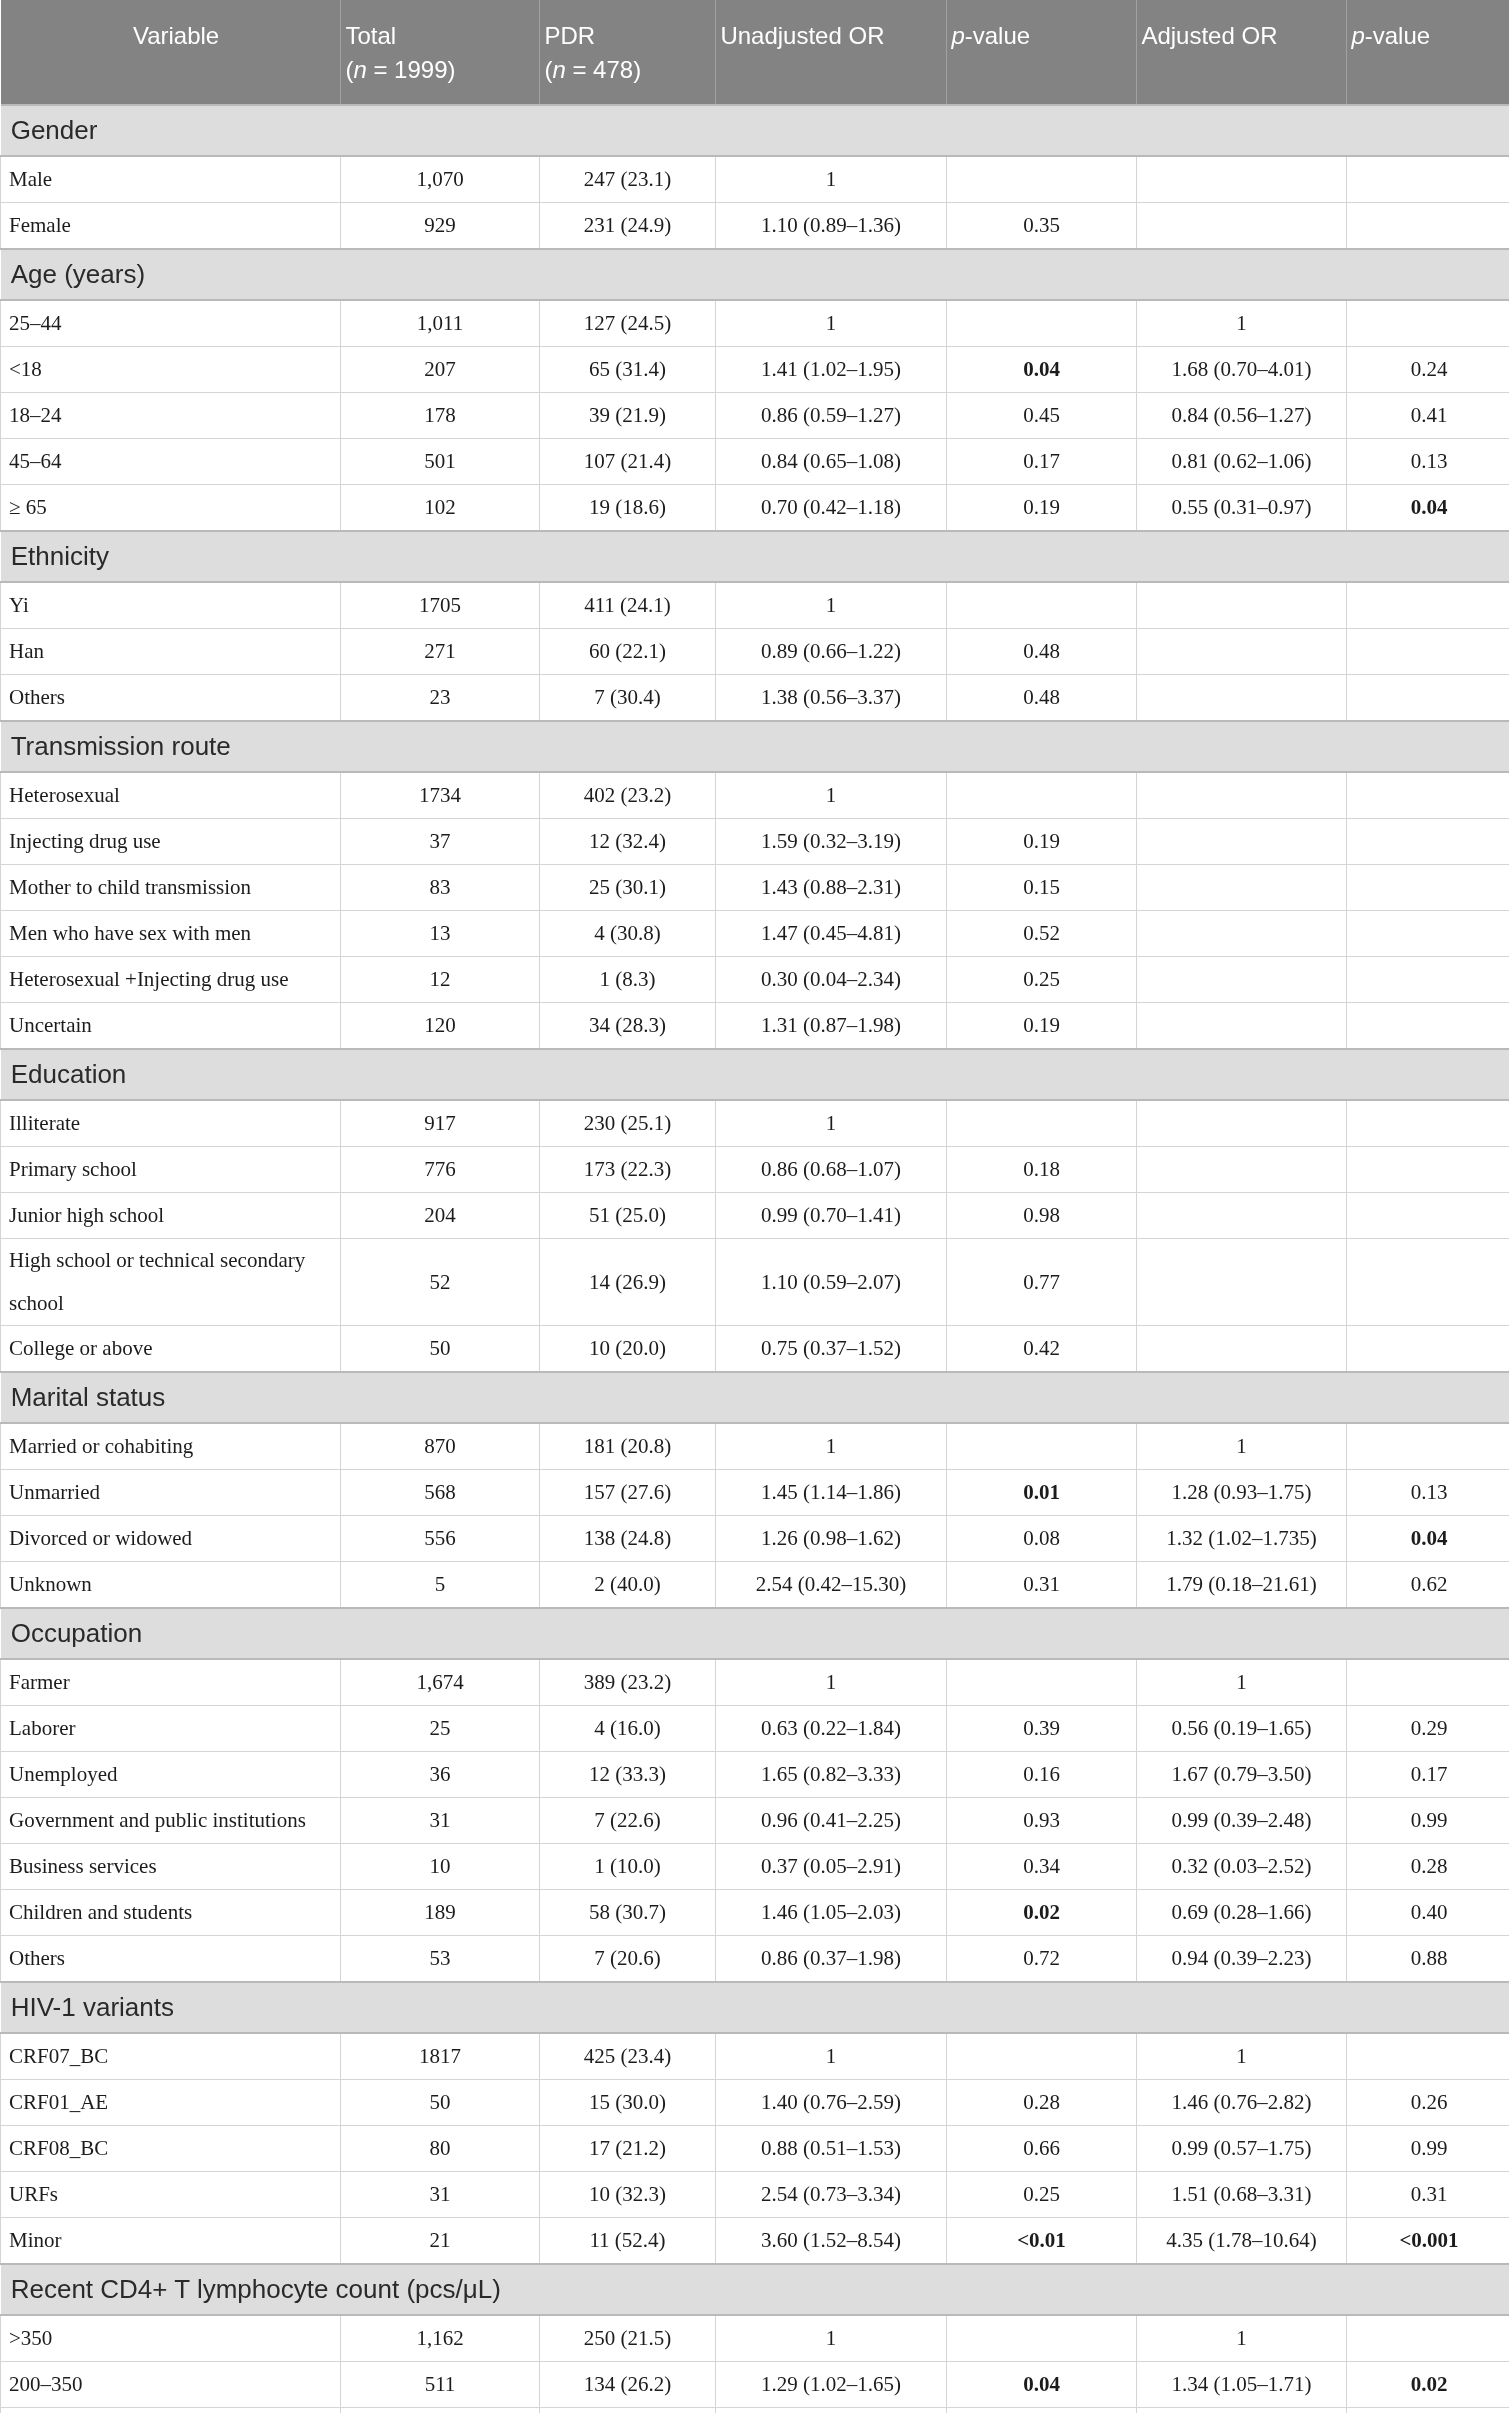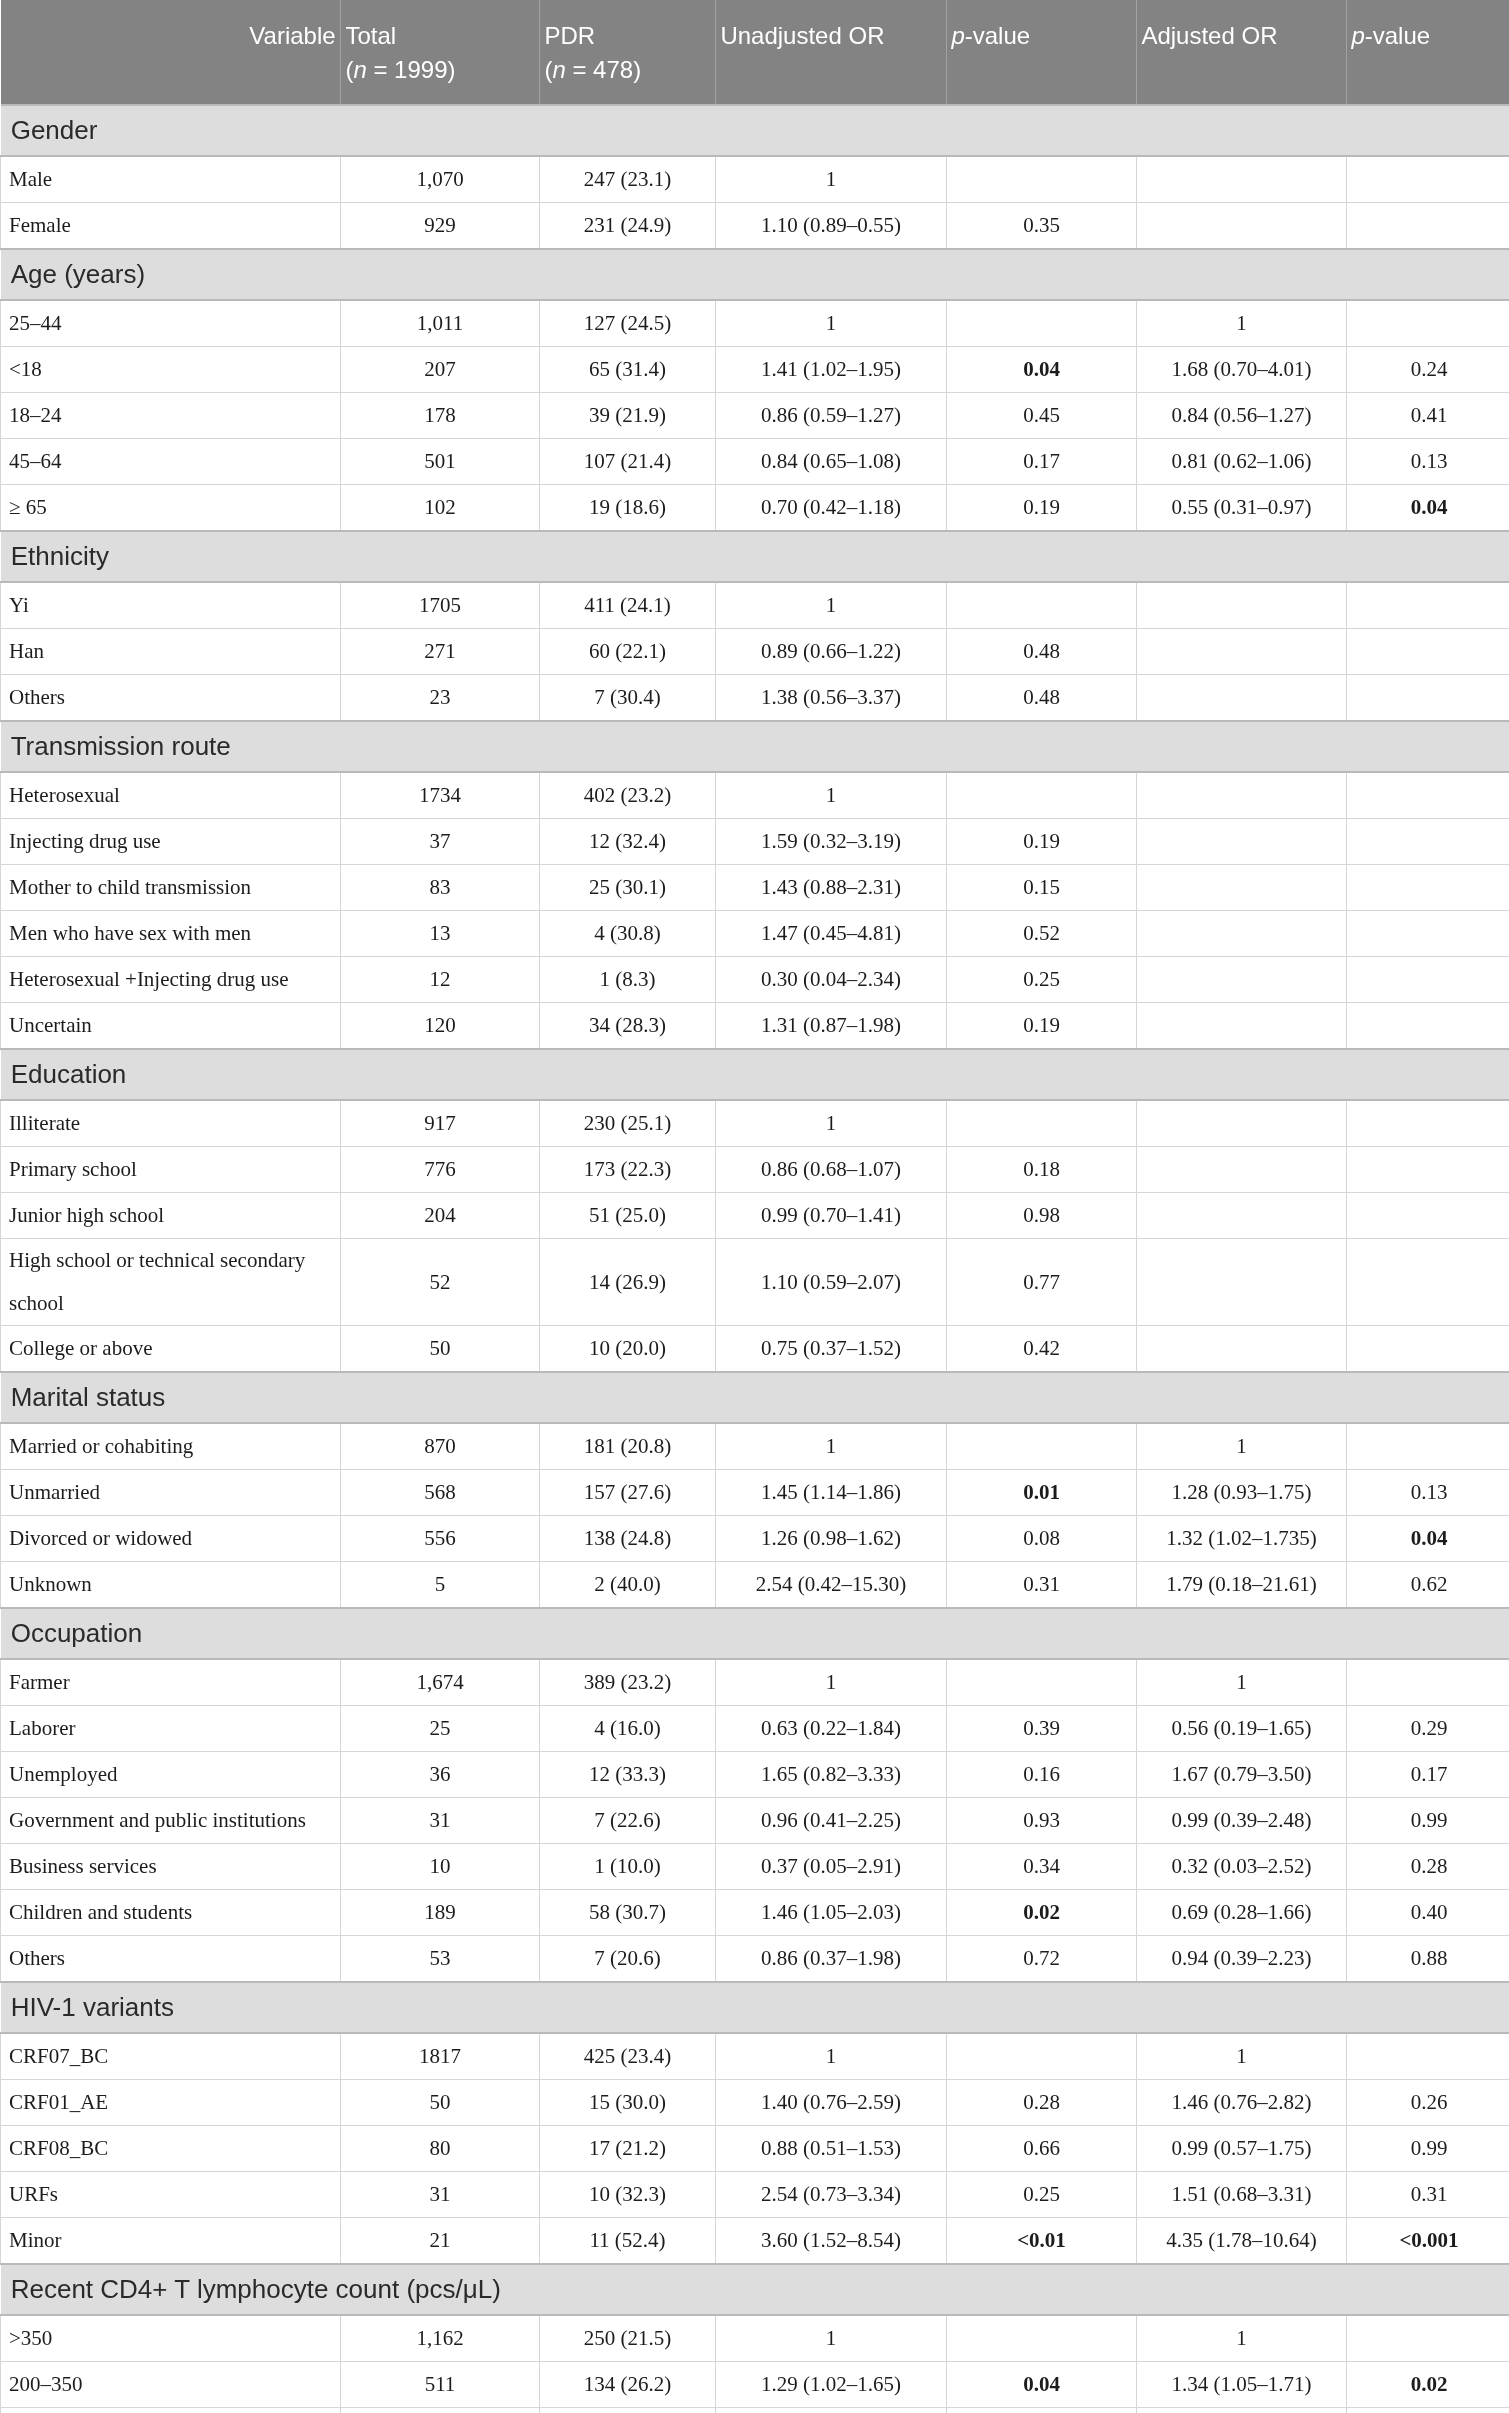--- a/index.html
+++ b/index.html
@@ -31,7 +31,7 @@
     text-align:left;
     border-left:1.5px solid var(--header-divider);
   }
-  thead th:first-child{border-left:none;text-align:right;padding-left:16px;}
+  thead th:first-child{border-left:none;text-align:center;padding-left:16px;}
   thead i{font-style:italic;}
 
   

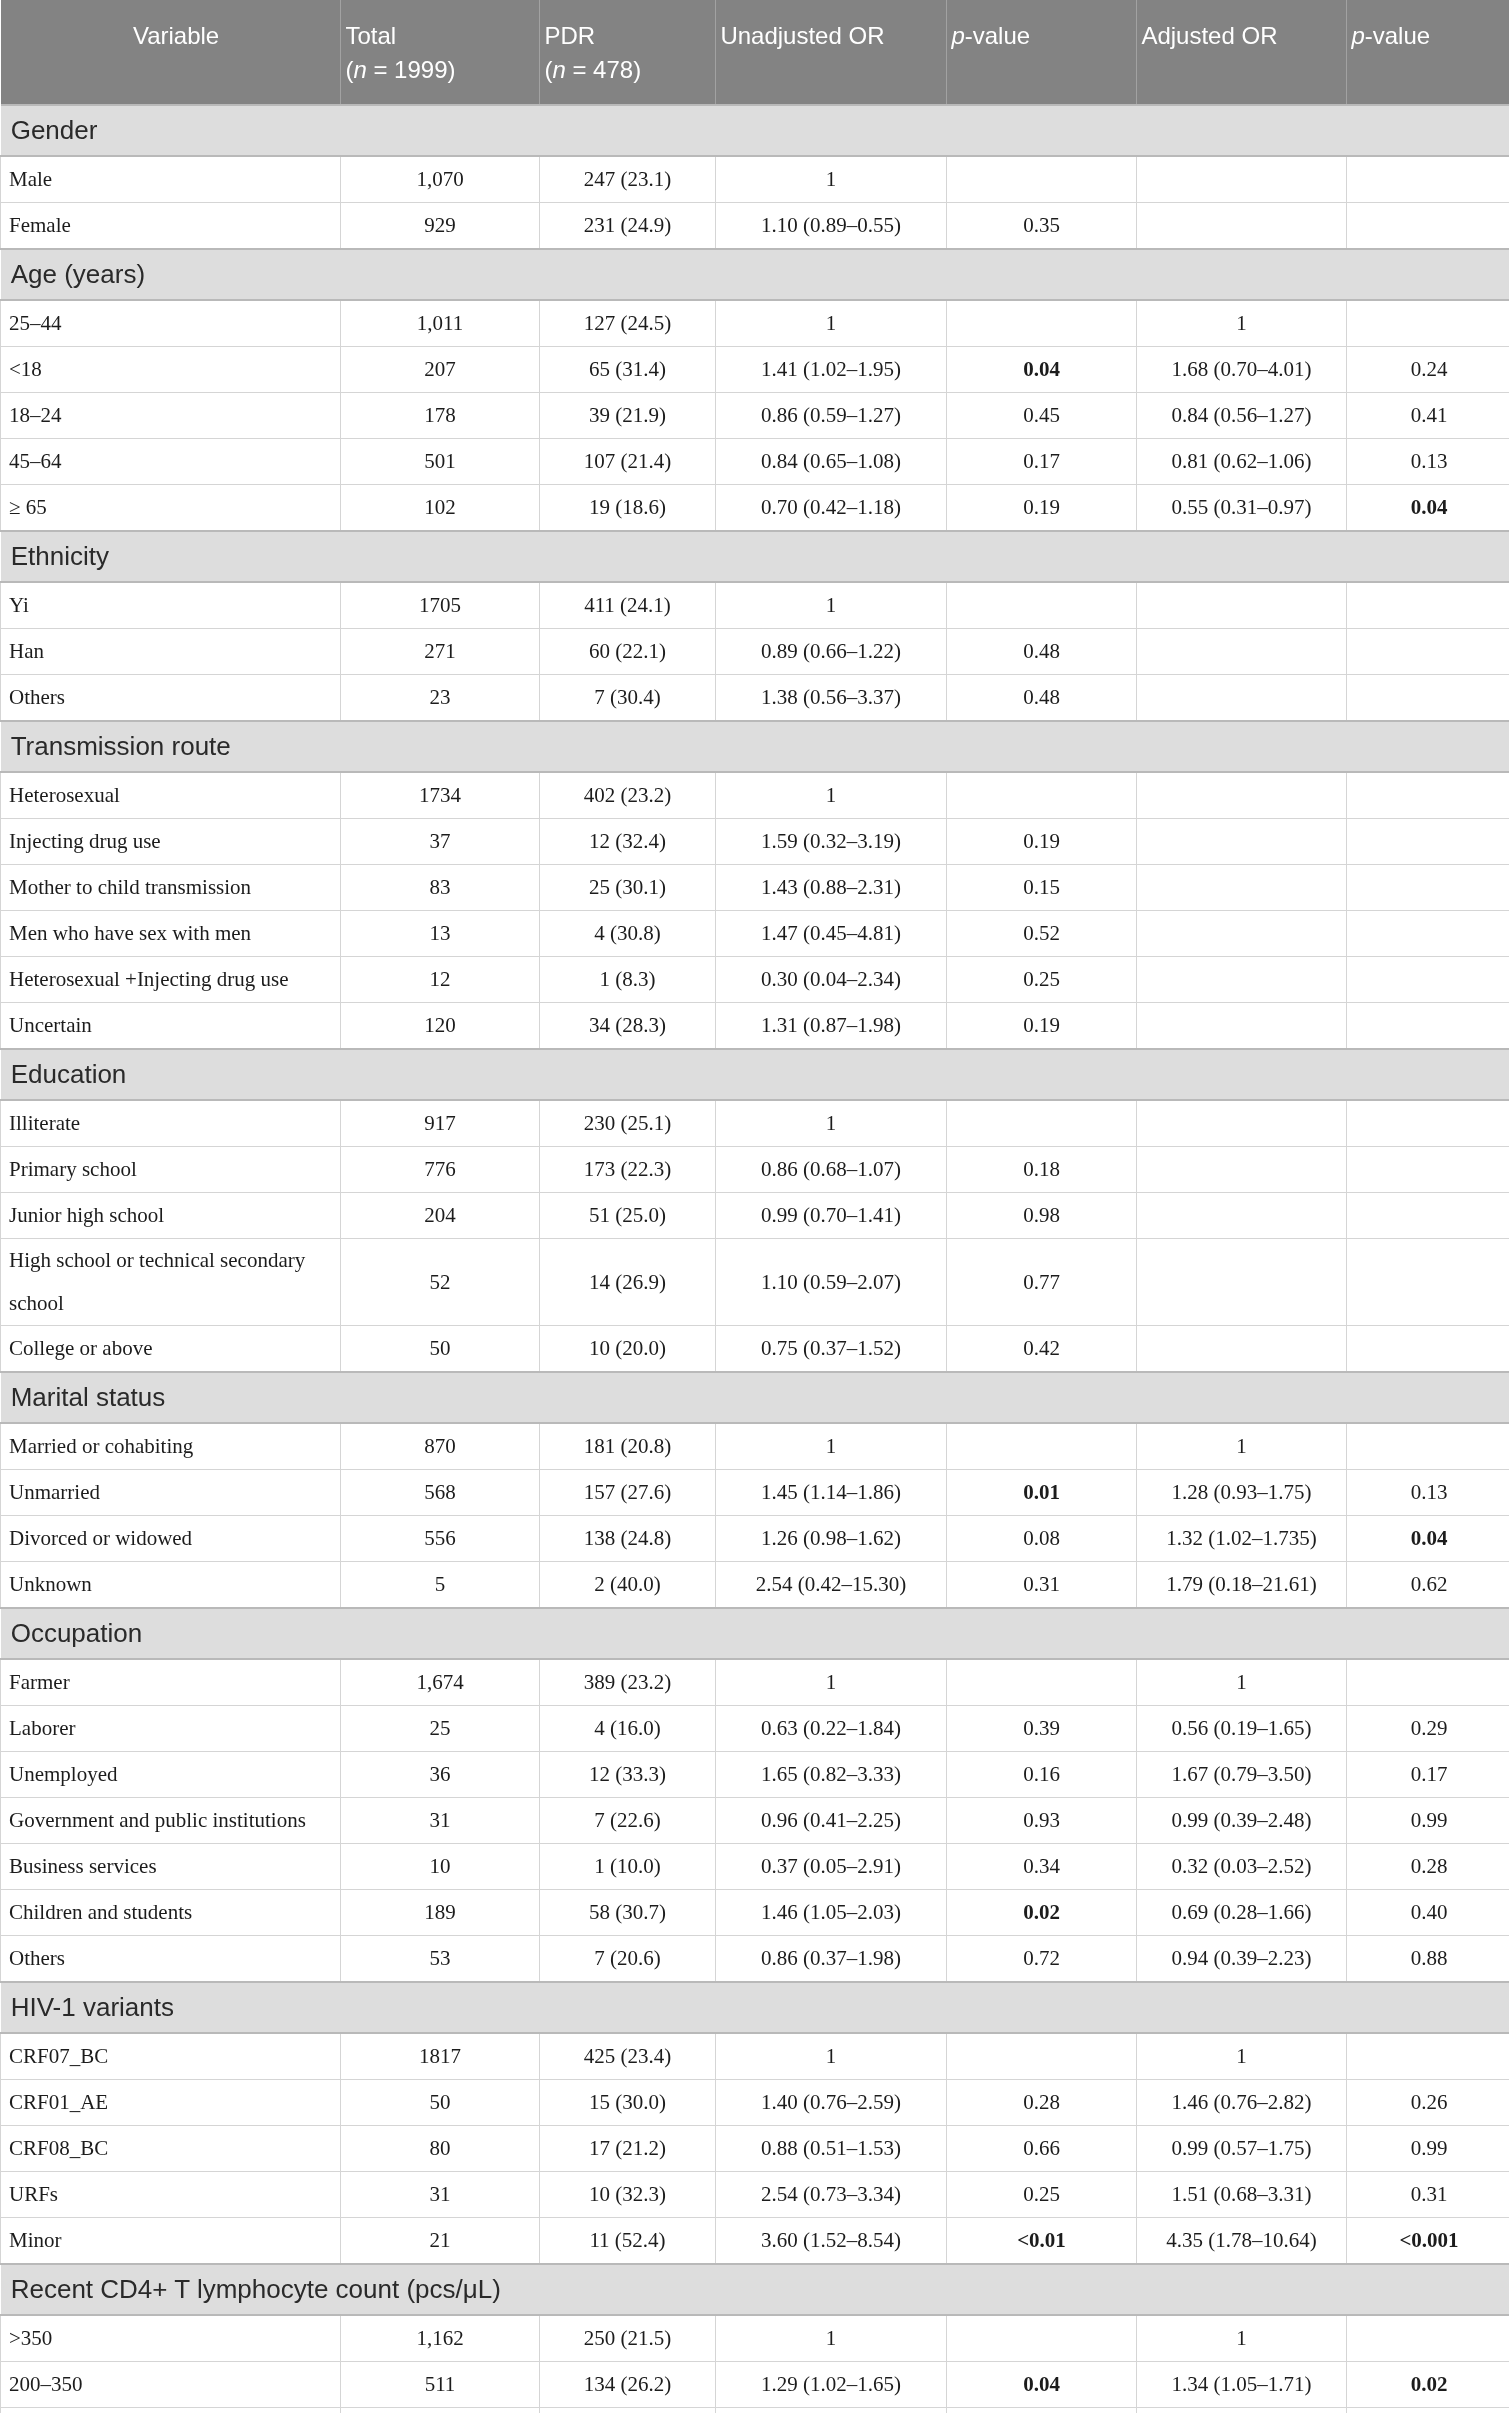--- a/index.html
+++ b/index.html
@@ -127,7 +127,7 @@
     <td>Female</td>
     <td>929</td>
     <td>231 (24.9)</td>
-    <td>1.10 (0.89–0.55)</td>
+    <td>1.10 (0.89–1.36)</td>
     <td>0.35</td>
     <td></td>
     <td></td>

